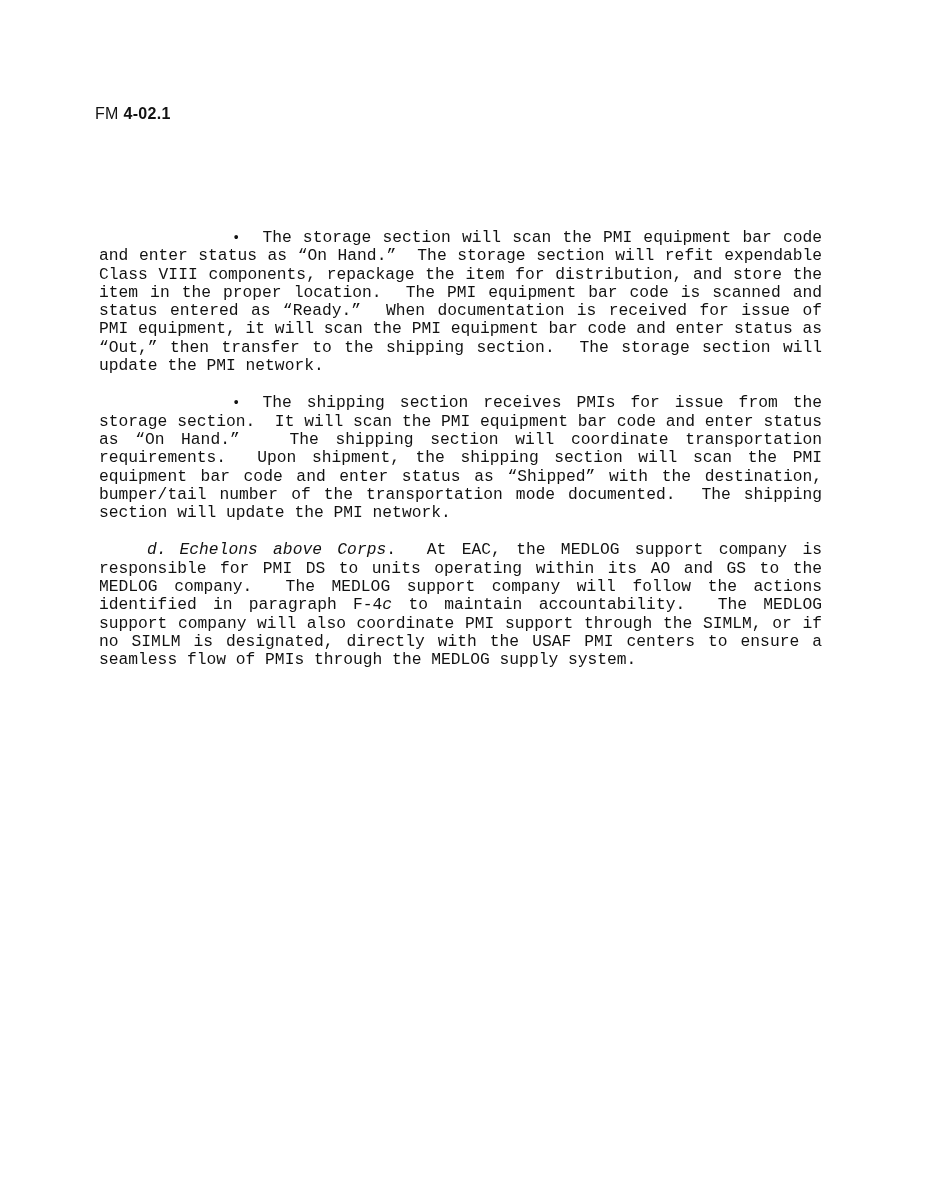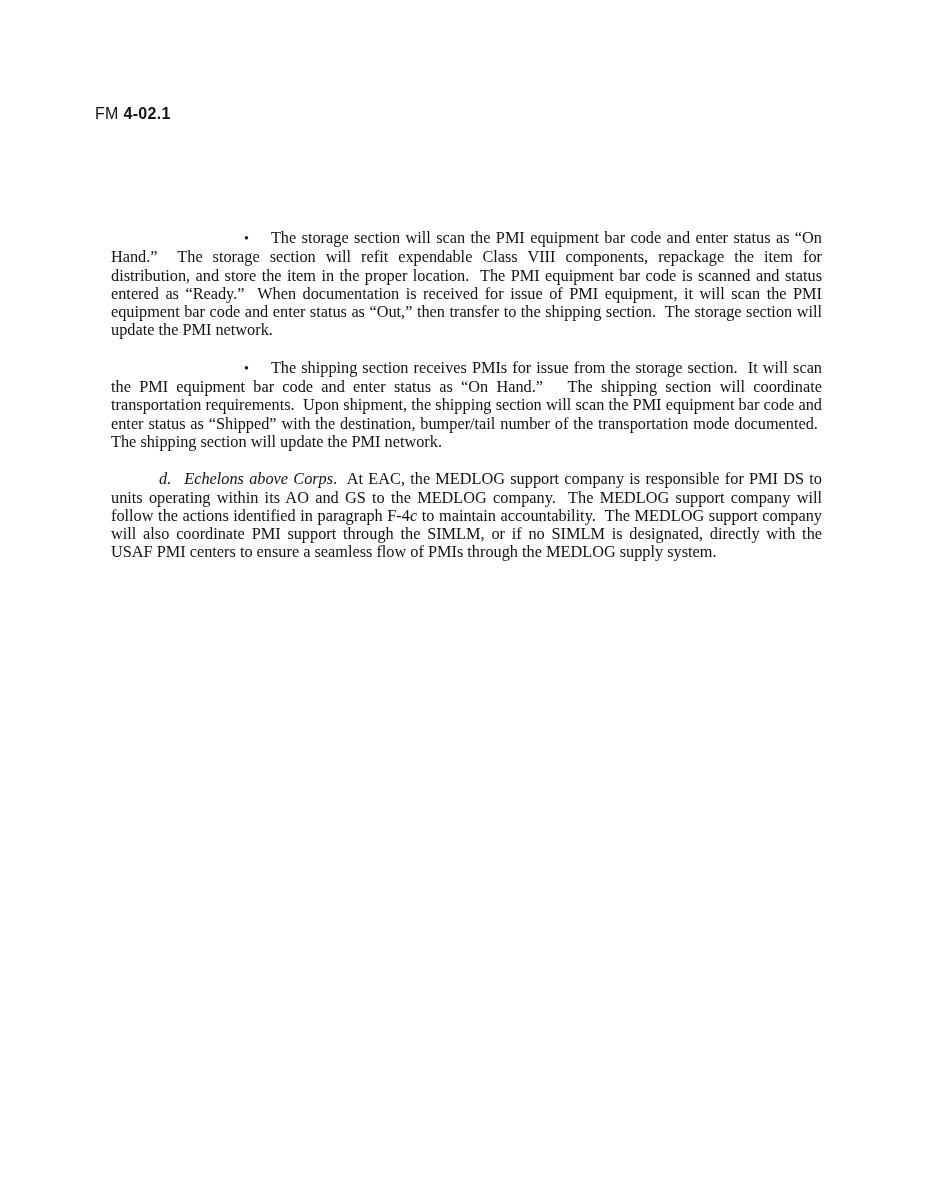--- a/index.html
+++ b/index.html
@@ -48,7 +48,8 @@
     color: #121212;
   }
   .para {
-    margin: 0 0 19px 16px;
+    margin: 0 0 19px 4px;
+    font-family: Liberation Mono, monospace;
   }
   .bullet-para {
     text-indent: 133px;

